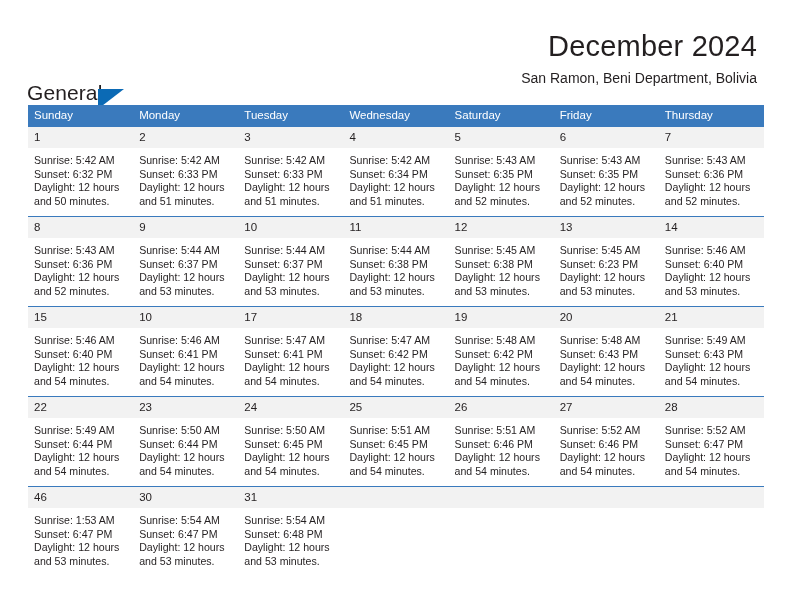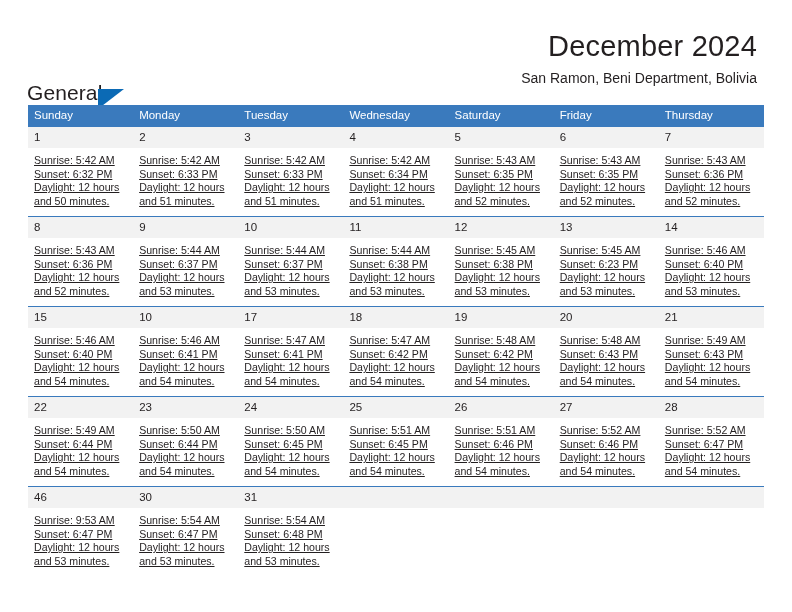--- a/index.html
+++ b/index.html
@@ -130,7 +130,6 @@
     font-size: 10.6px;
     line-height: 13.6px;
     color: #231f20;
-    text-decoration: underline;
   }
   .cellbody div { white-space: nowrap; }
 </style>

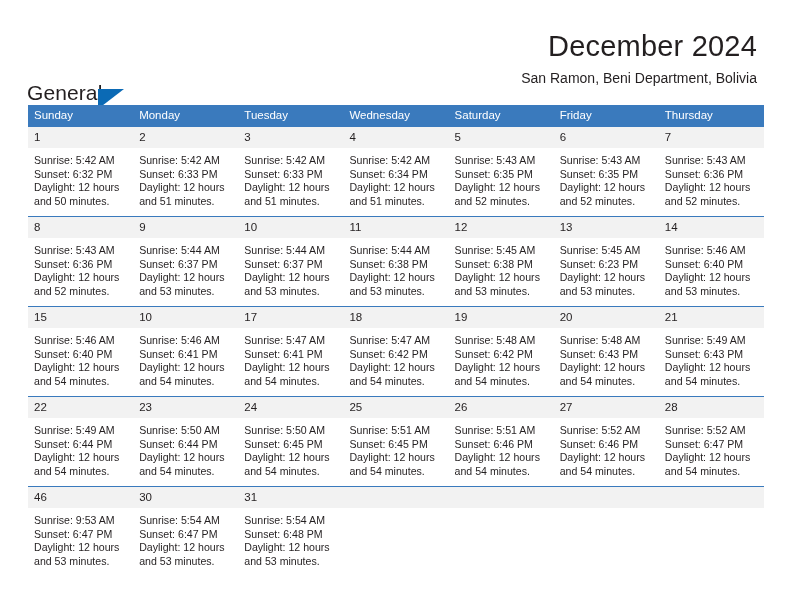--- a/index.html
+++ b/index.html
@@ -436,7 +436,7 @@
           <td>
             <div class="daynum">46</div>
             <div class="cellbody">
-              <div>Sunrise: 9:53 AM</div>
+              <div>Sunrise: 1:53 AM</div>
               <div>Sunset: 6:47 PM</div>
               <div>Daylight: 12 hours</div>
               <div>and 53 minutes.</div>

